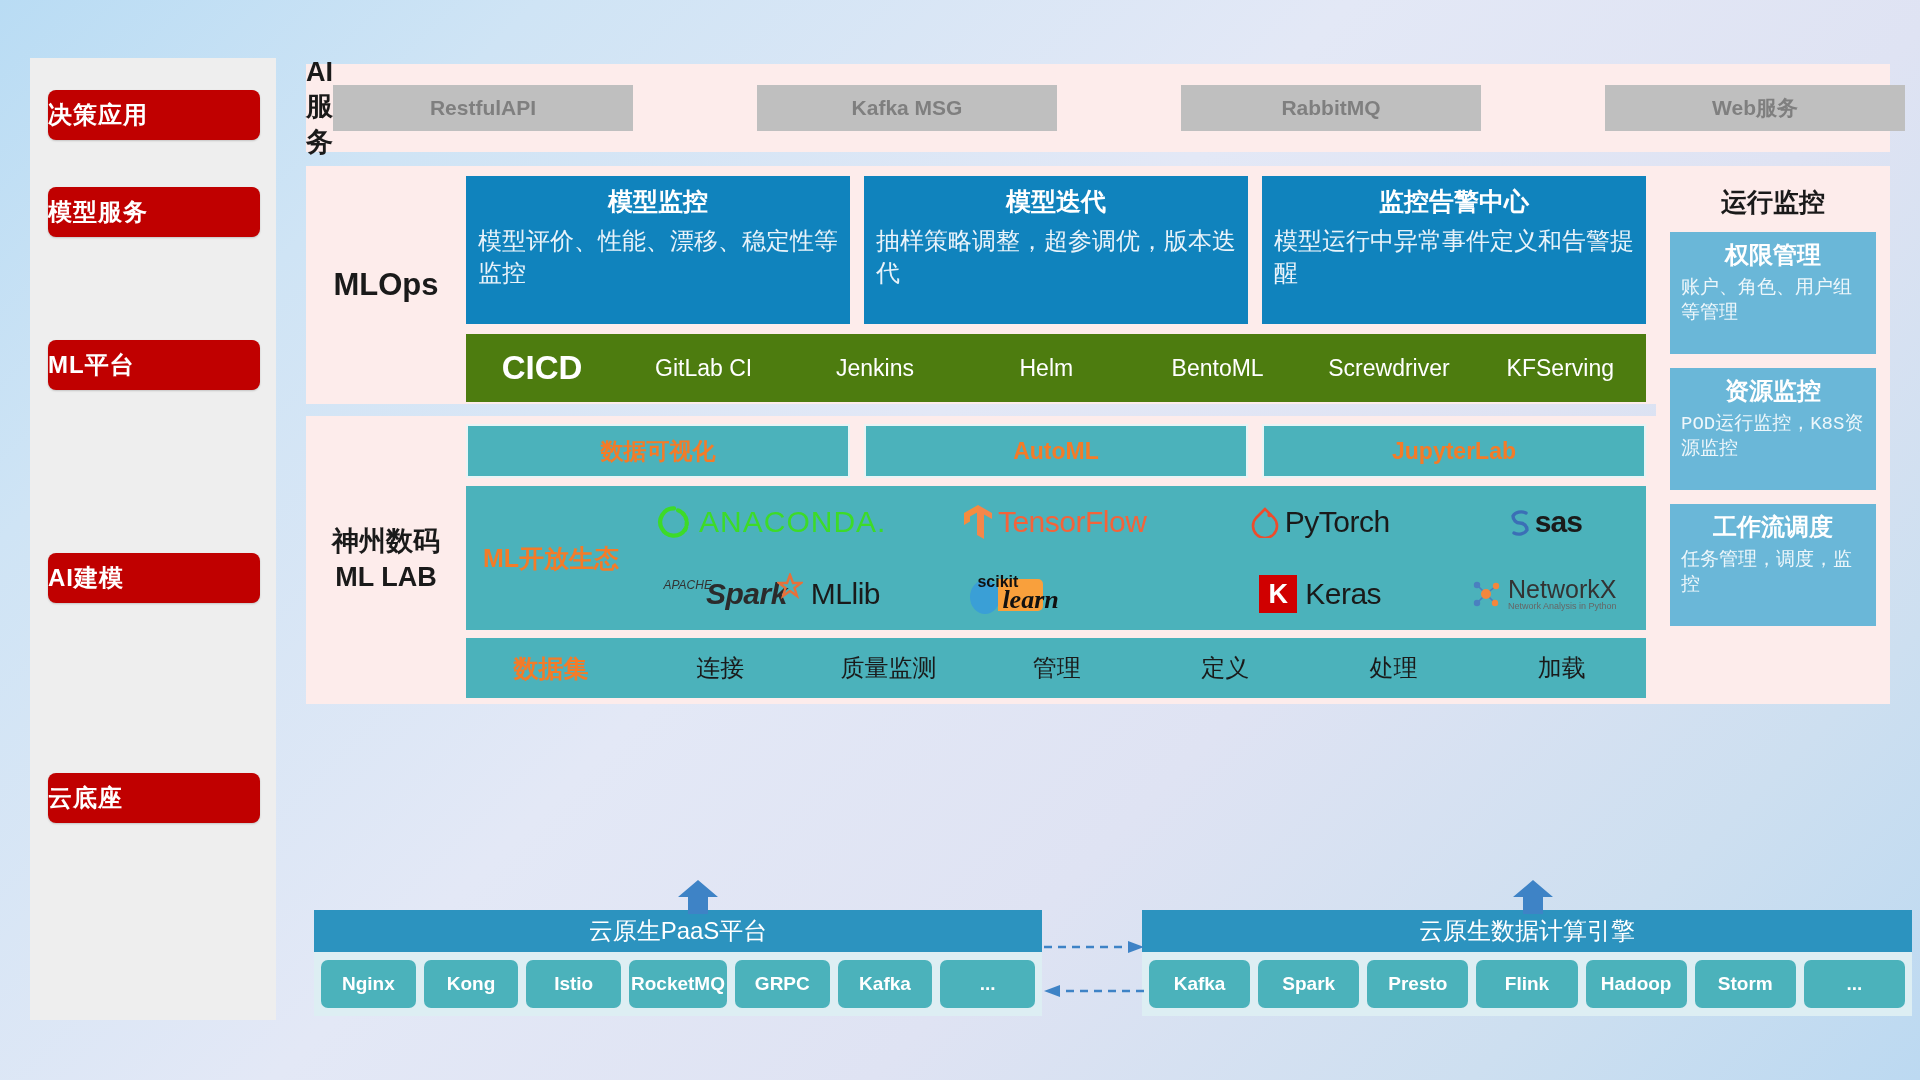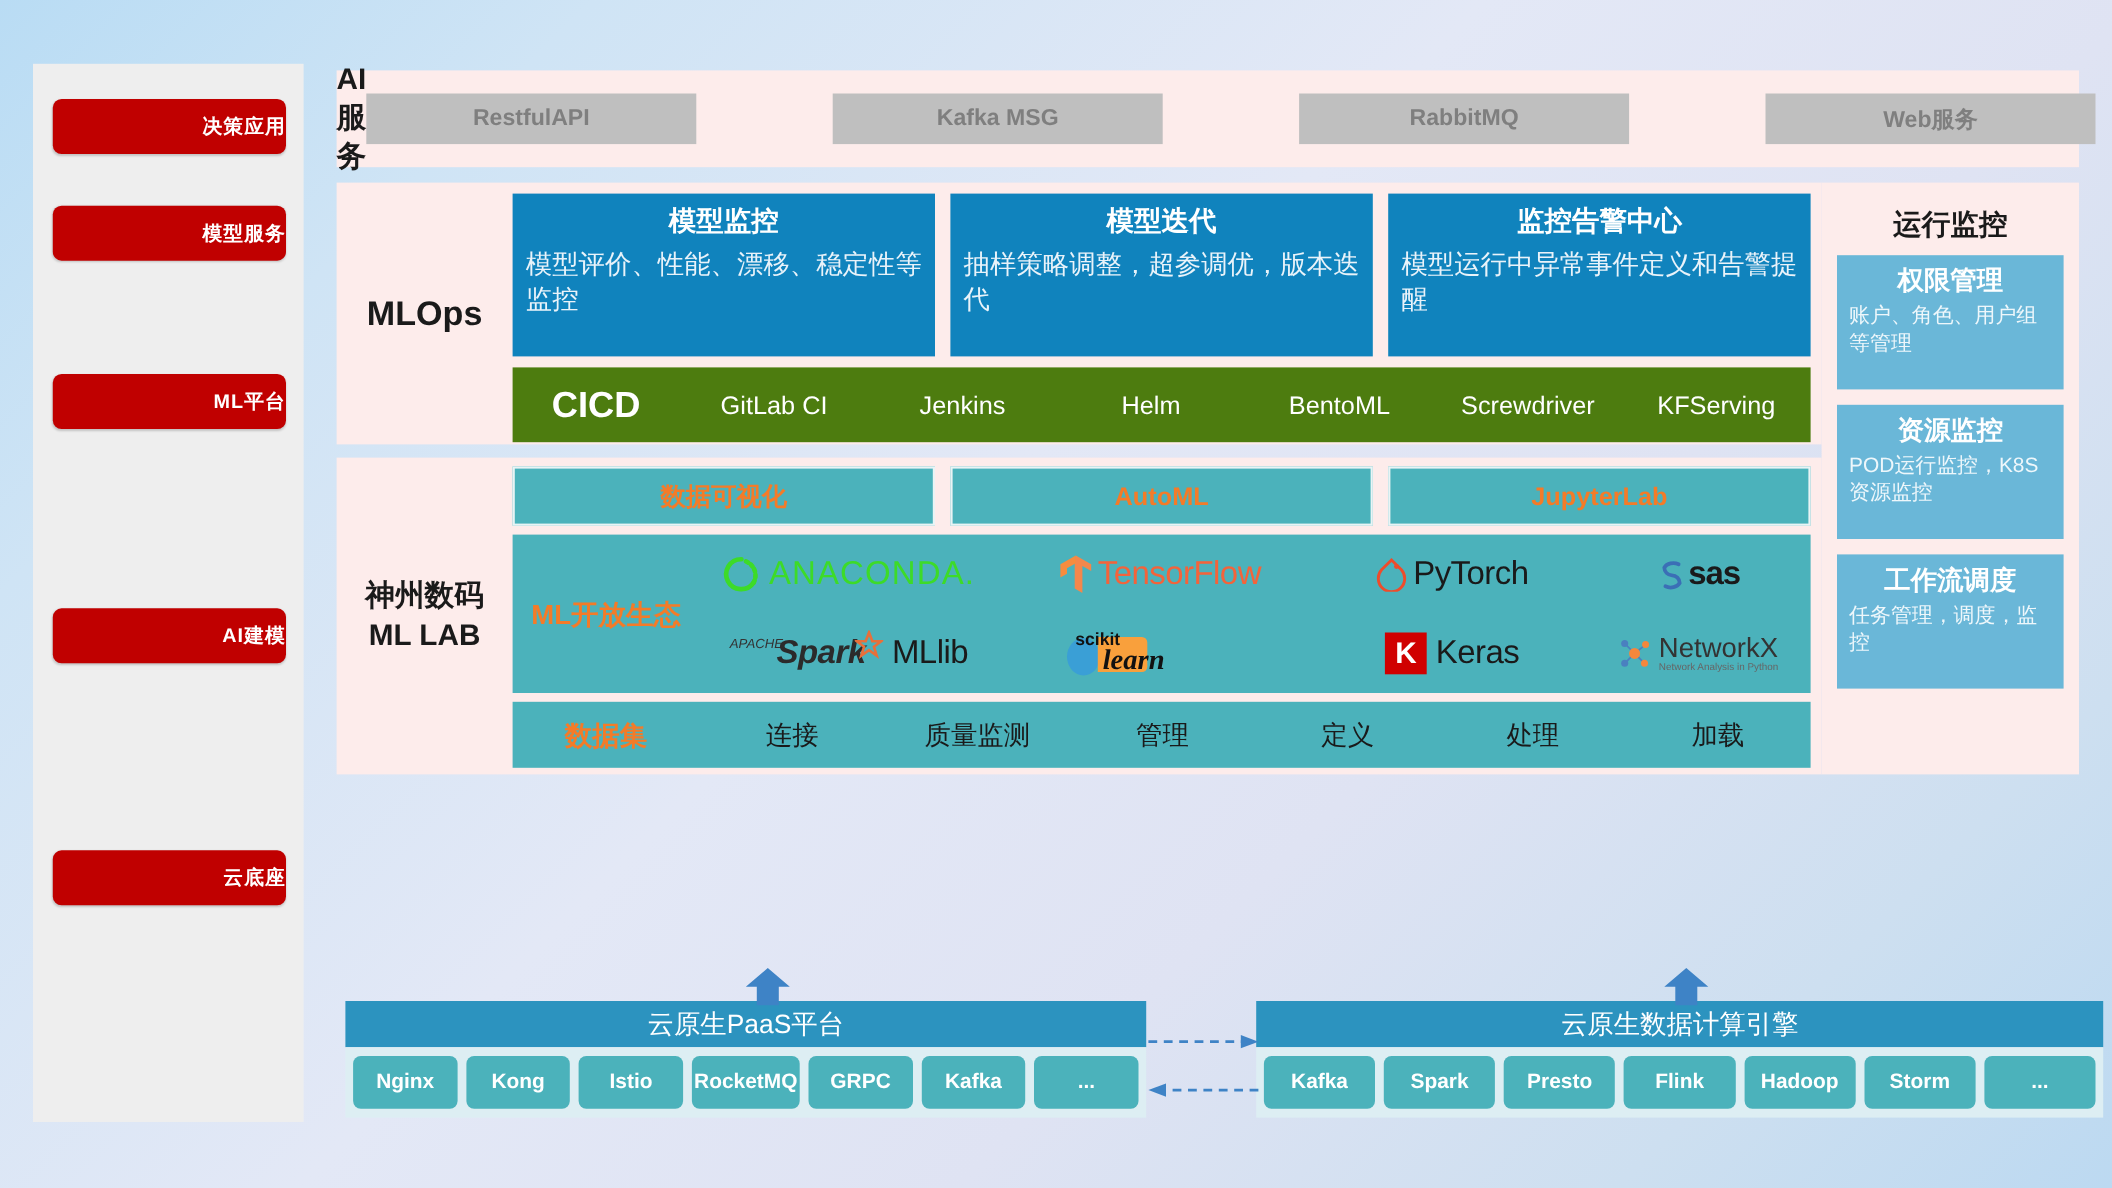--- a/index.html
+++ b/index.html
@@ -22,8 +22,8 @@
   .rail-chip {
     position: absolute; left: 18px; width: 212px; height: 50px;
     background: #c00000; border-radius: 8px;
-    color: #ffffff; font-size: 18px; font-weight: bold;
-    display: flex; align-items: center; justify-content: flex-end;
+    color: #ffffff; font-size: 24px; font-weight: bold;
+    display: flex; align-items: center; justify-content: flex-start;
     letter-spacing: 1px;
     box-shadow: 0 1px 2px rgba(0,0,0,0.18);
   }

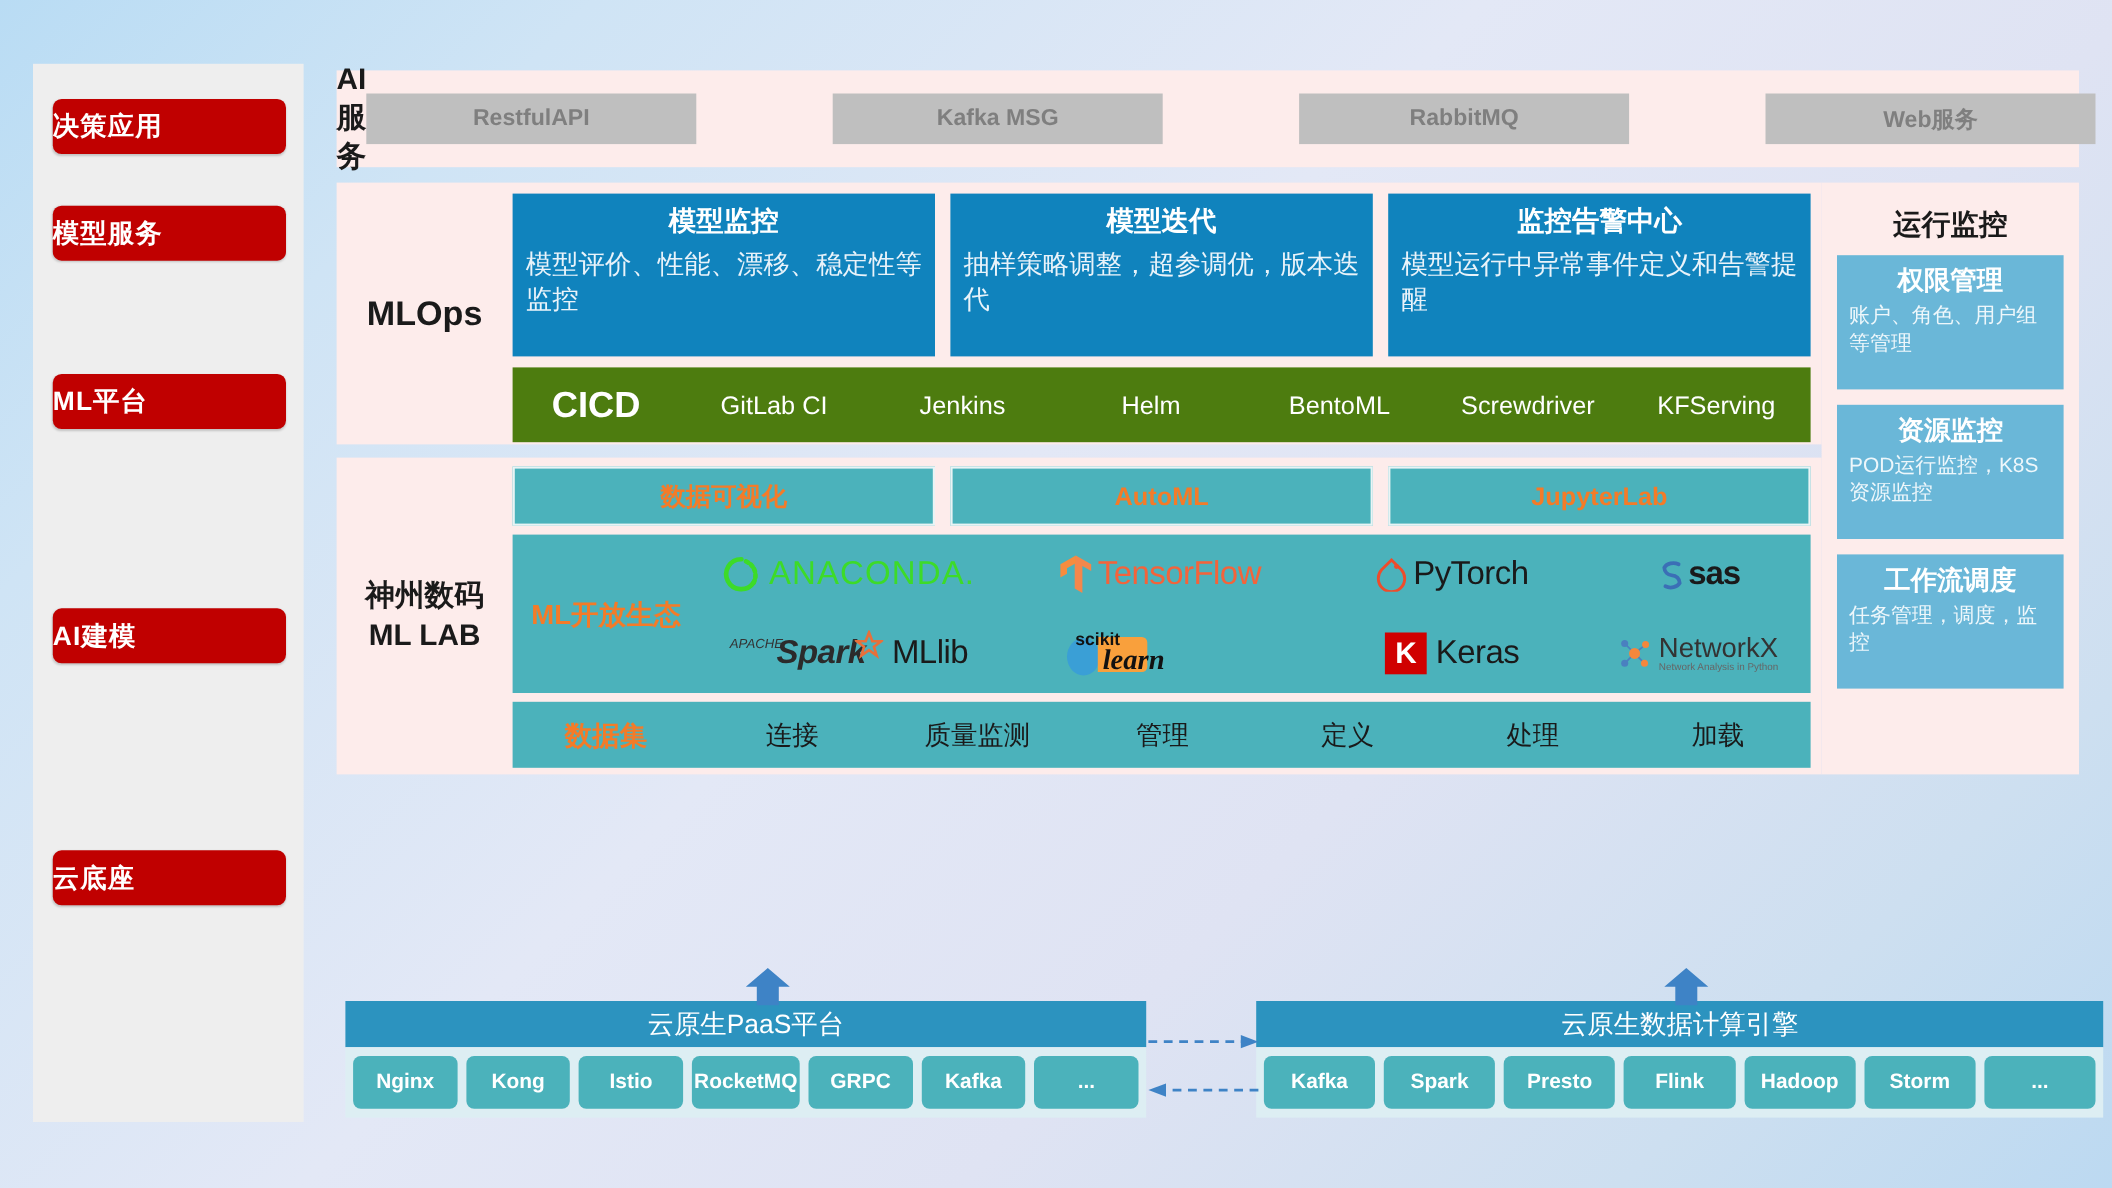--- a/index.html
+++ b/index.html
@@ -138,7 +138,7 @@
 
   
   #band-monitor {
-    background: #fdeceb; height: 538px; padding: 10px 14px;
+    background: #fdeceb; height: 538px; padding: 10px 14px; font-family: Liberation Mono, monospace;
   }
   #monitor-title {
     text-align: center; font-size: 26px; font-weight: bold;

